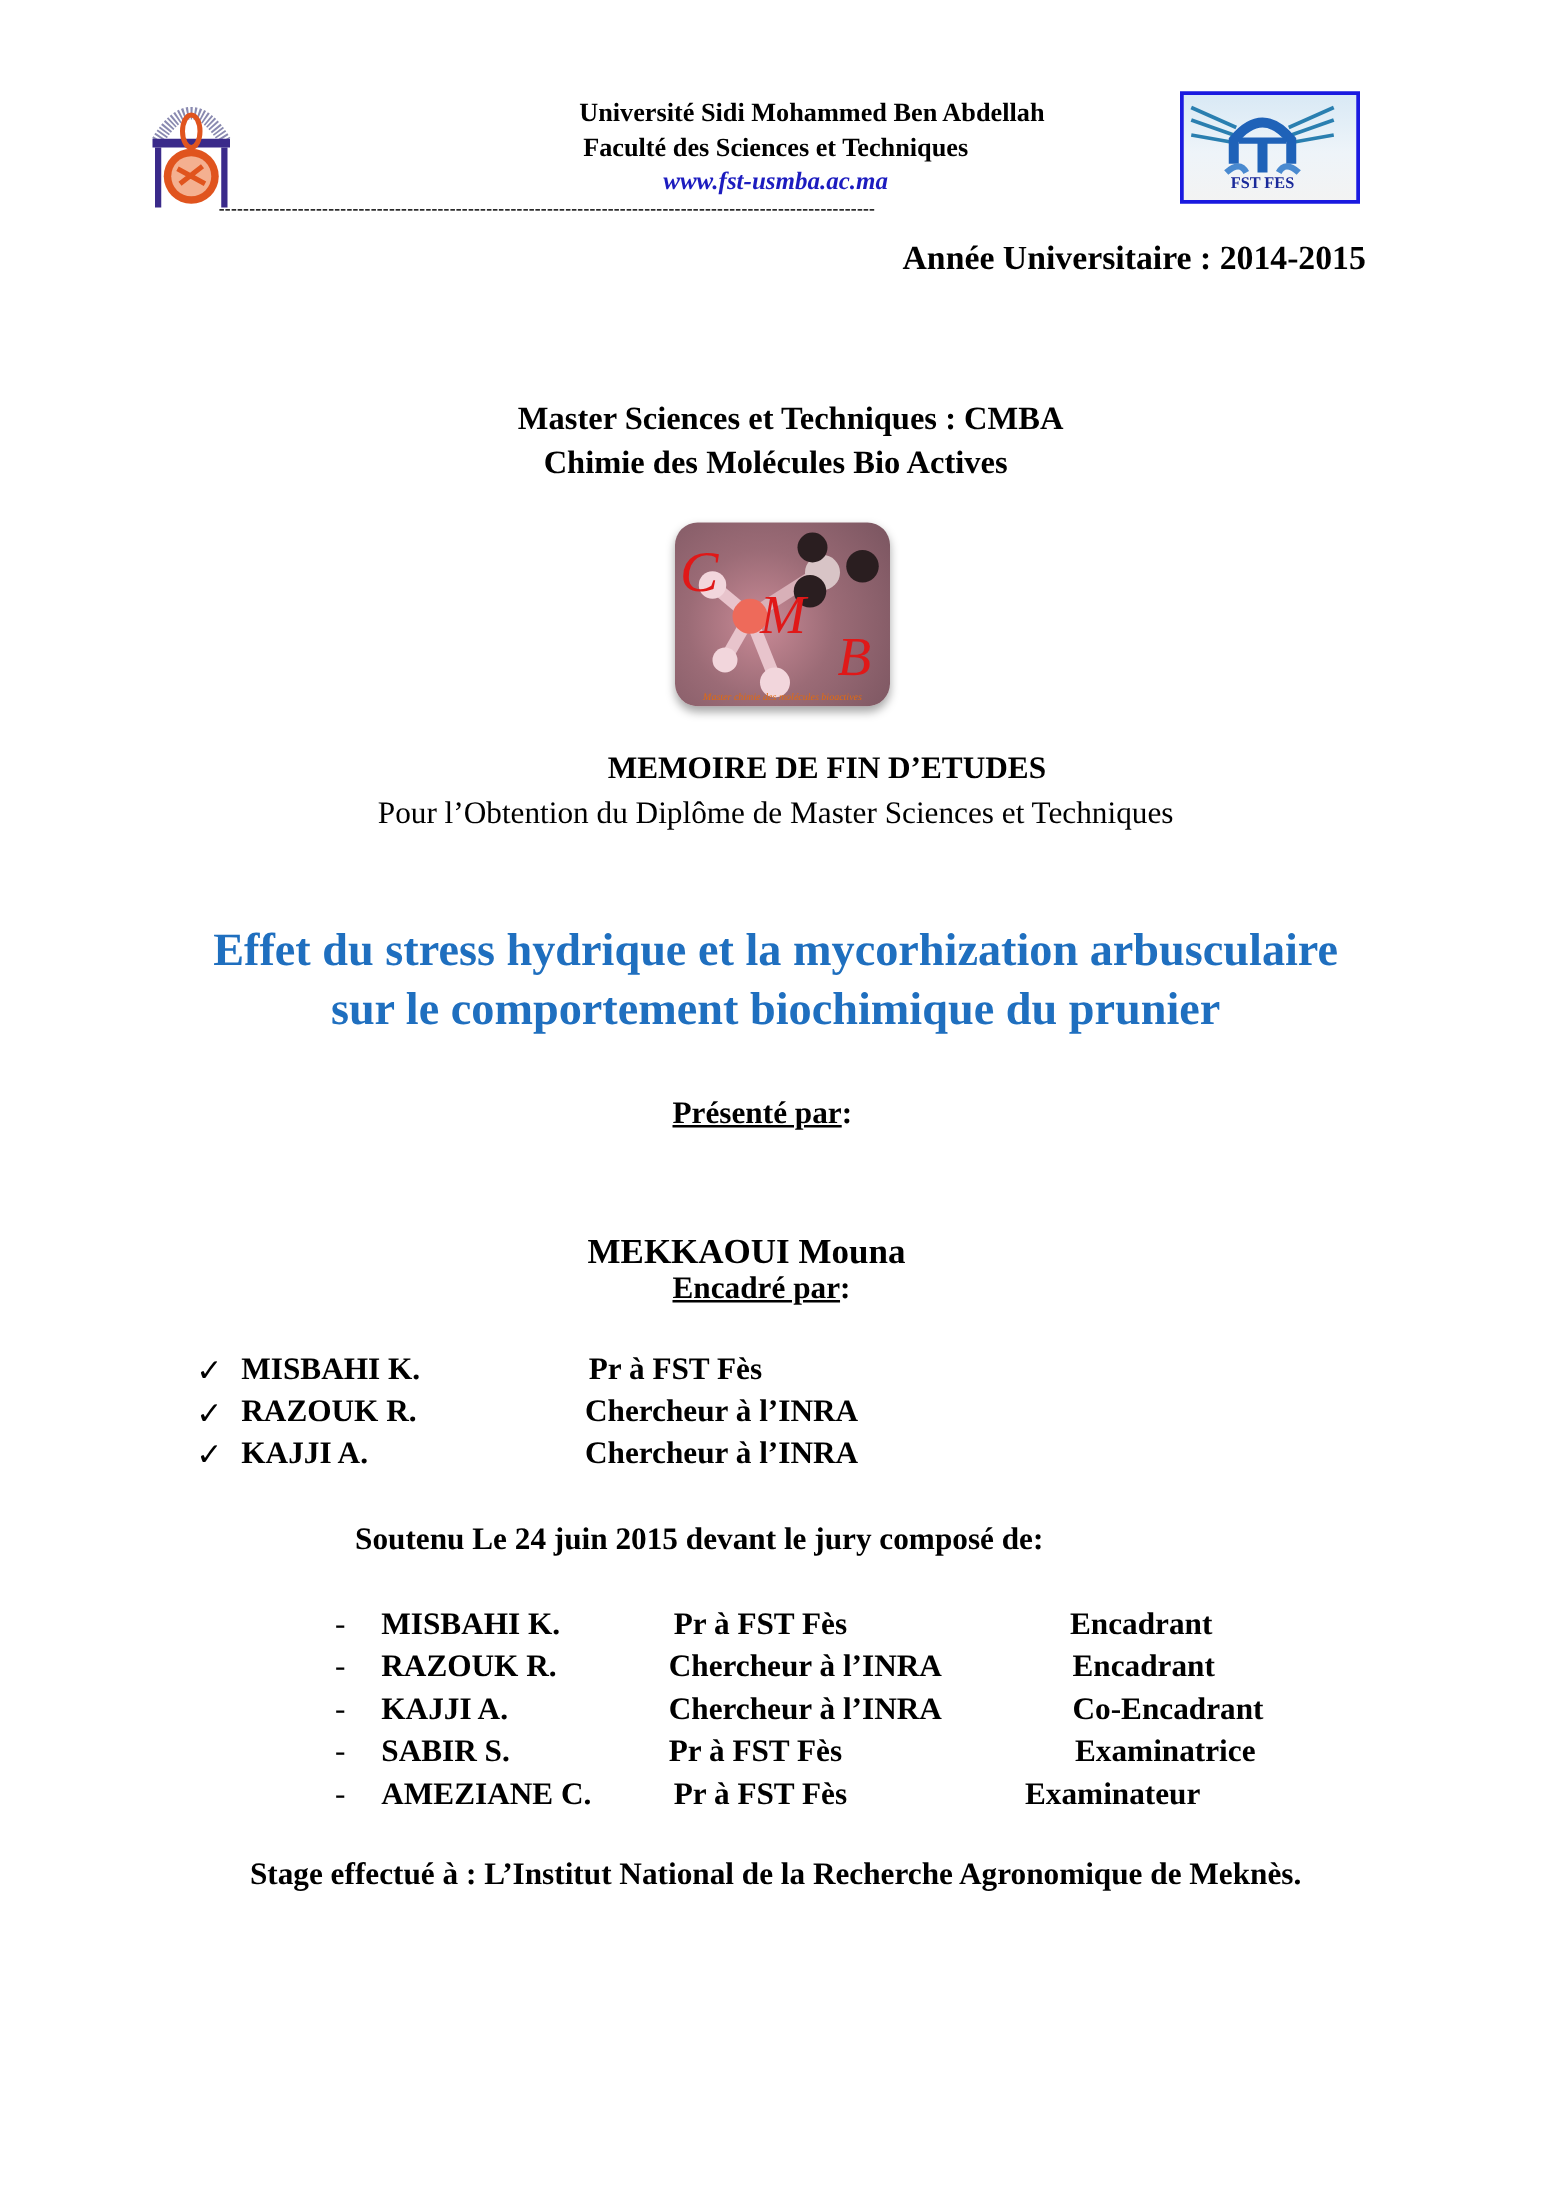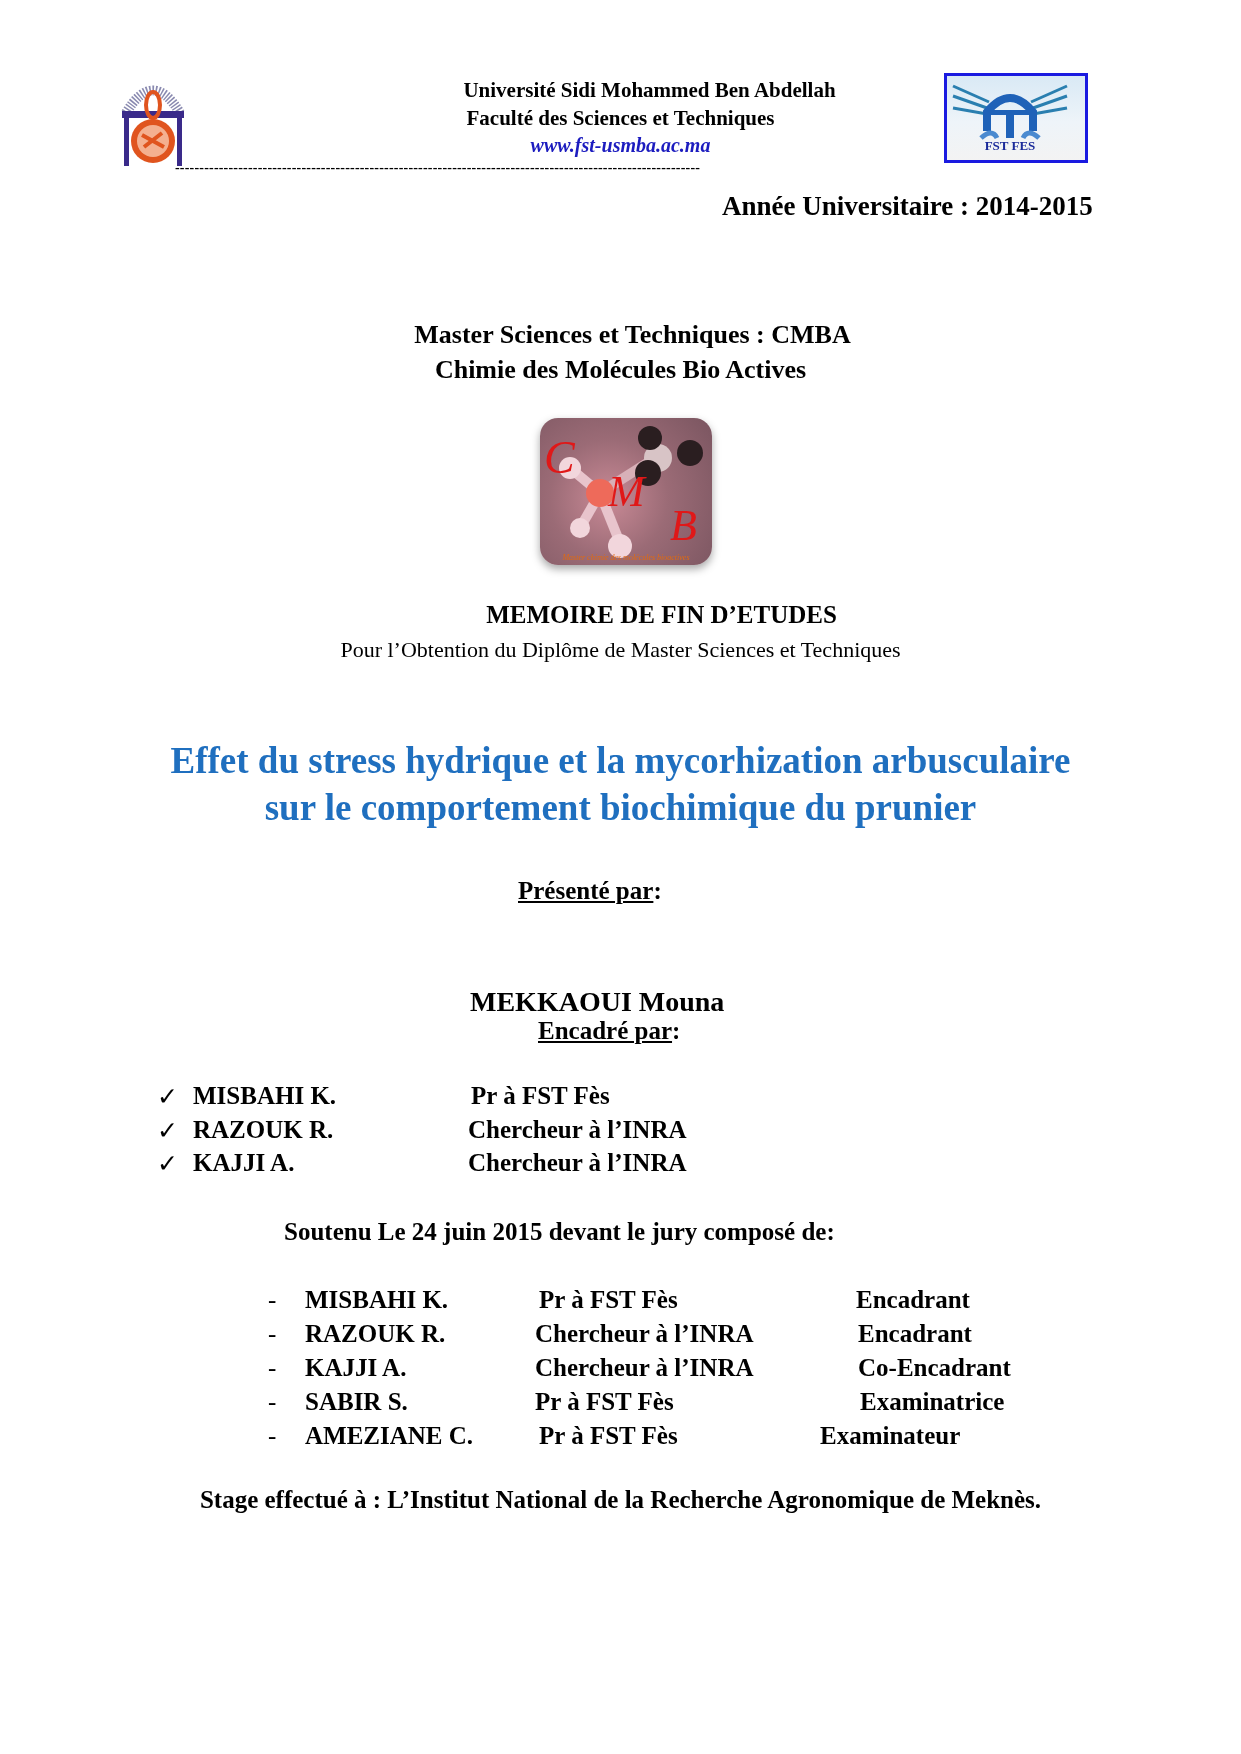--- a/index.html
+++ b/index.html
@@ -13,7 +13,7 @@
   .annee { font-size:27px; font-weight:bold; }
   .master { font-size:26px; font-weight:bold; line-height:35px; }
   .memoire { font-size:25px; font-weight:bold; }
-  .pour { font-size:22px; }
+  .pour { font-size:25px; }
   .title { font-size:37px; font-weight:bold; color:#1f6fbf; line-height:47px; }
   .label { font-size:25px; font-weight:bold; }
   .u { text-decoration:underline; }

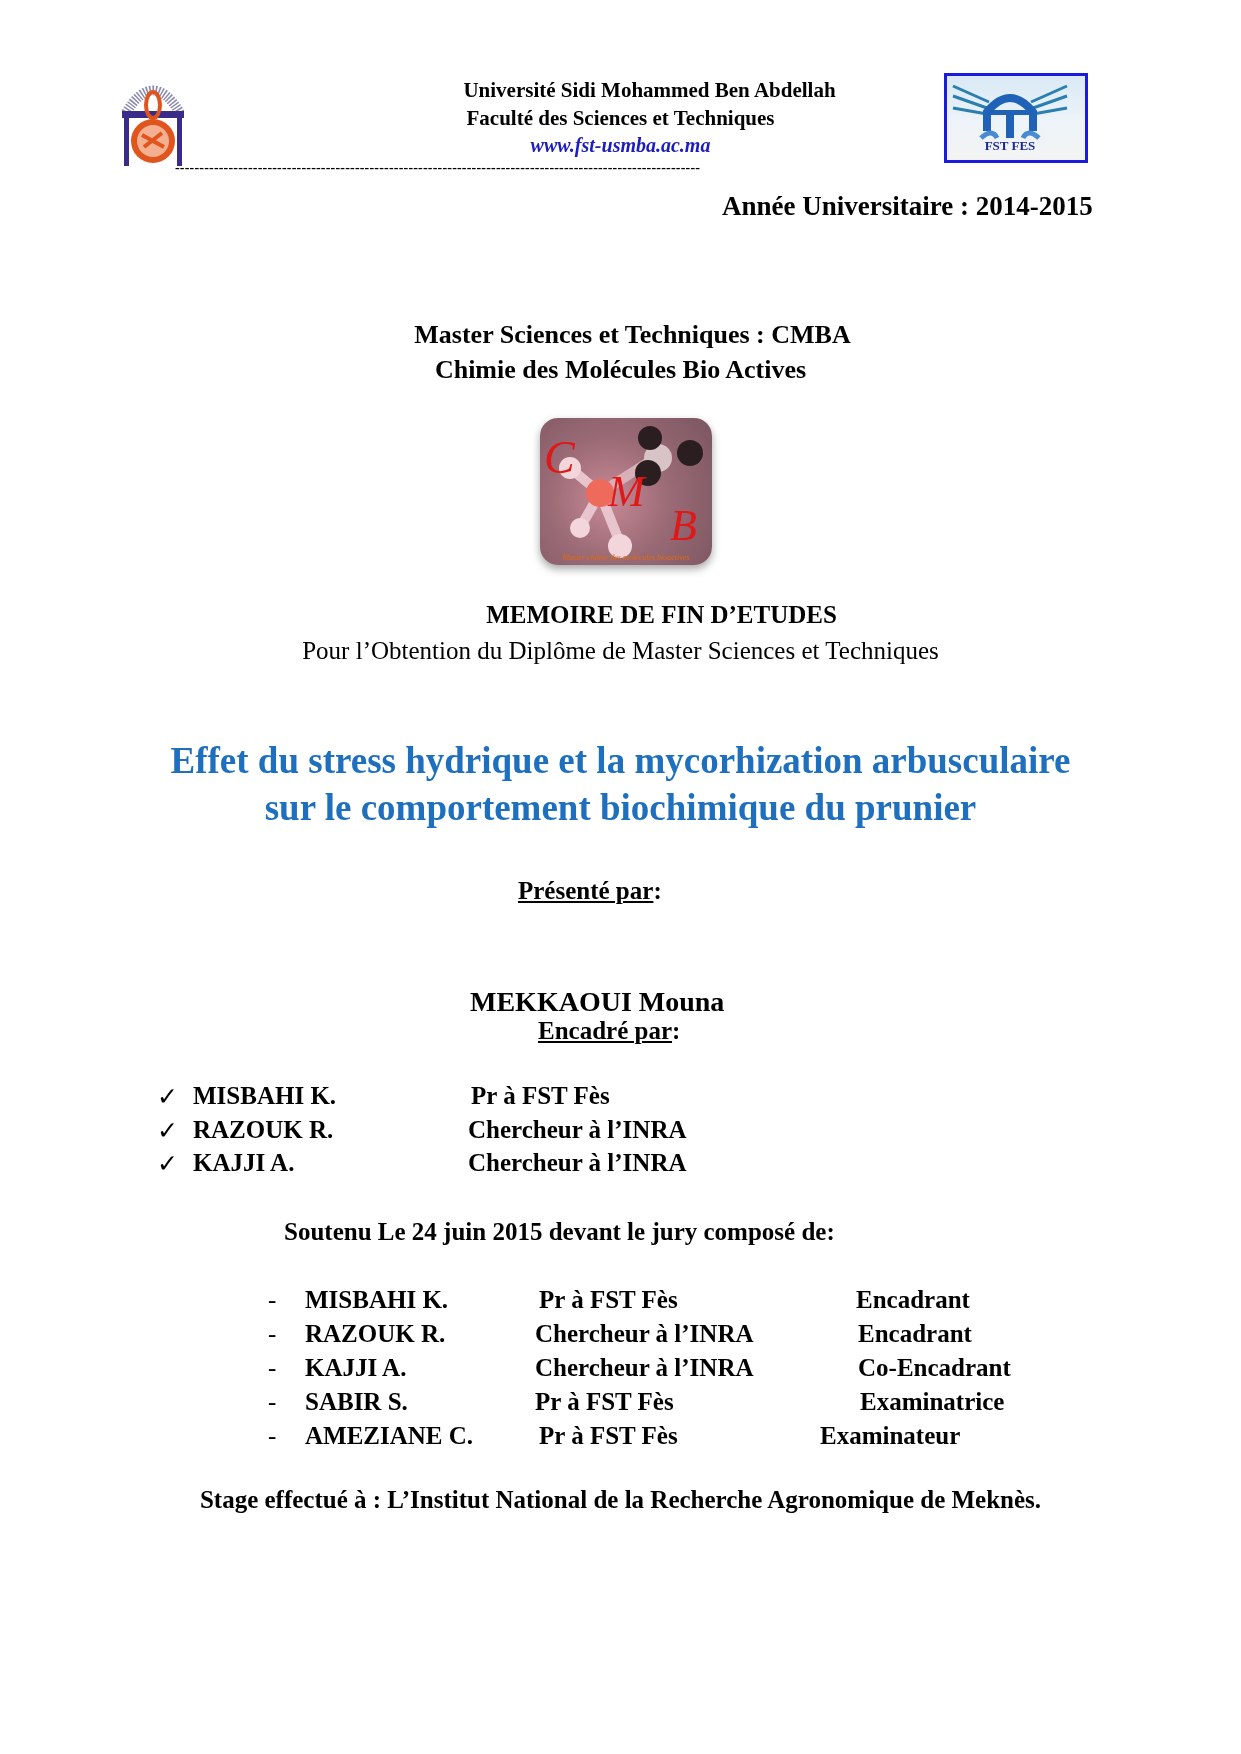--- a/index.html
+++ b/index.html
@@ -98,7 +98,7 @@
 <div class="abs center title" style="top:737px;">Effet du stress hydrique et la mycorhization arbusculaire</div>
 <div class="abs center title" style="top:784px;">sur le comportement biochimique du prunier</div>
 
-<div class="abs label" style="left:518px; top:877px; white-space:nowrap;">
+<div class="abs label" style="left:538px; top:877px; white-space:nowrap;">
   <span class="u">Présenté par</span><span>:</span>
 </div>
 <div class="abs name" style="left:470px; top:946px; white-space:nowrap;margin-top:40px;">MEKKAOUI Mouna</div>

